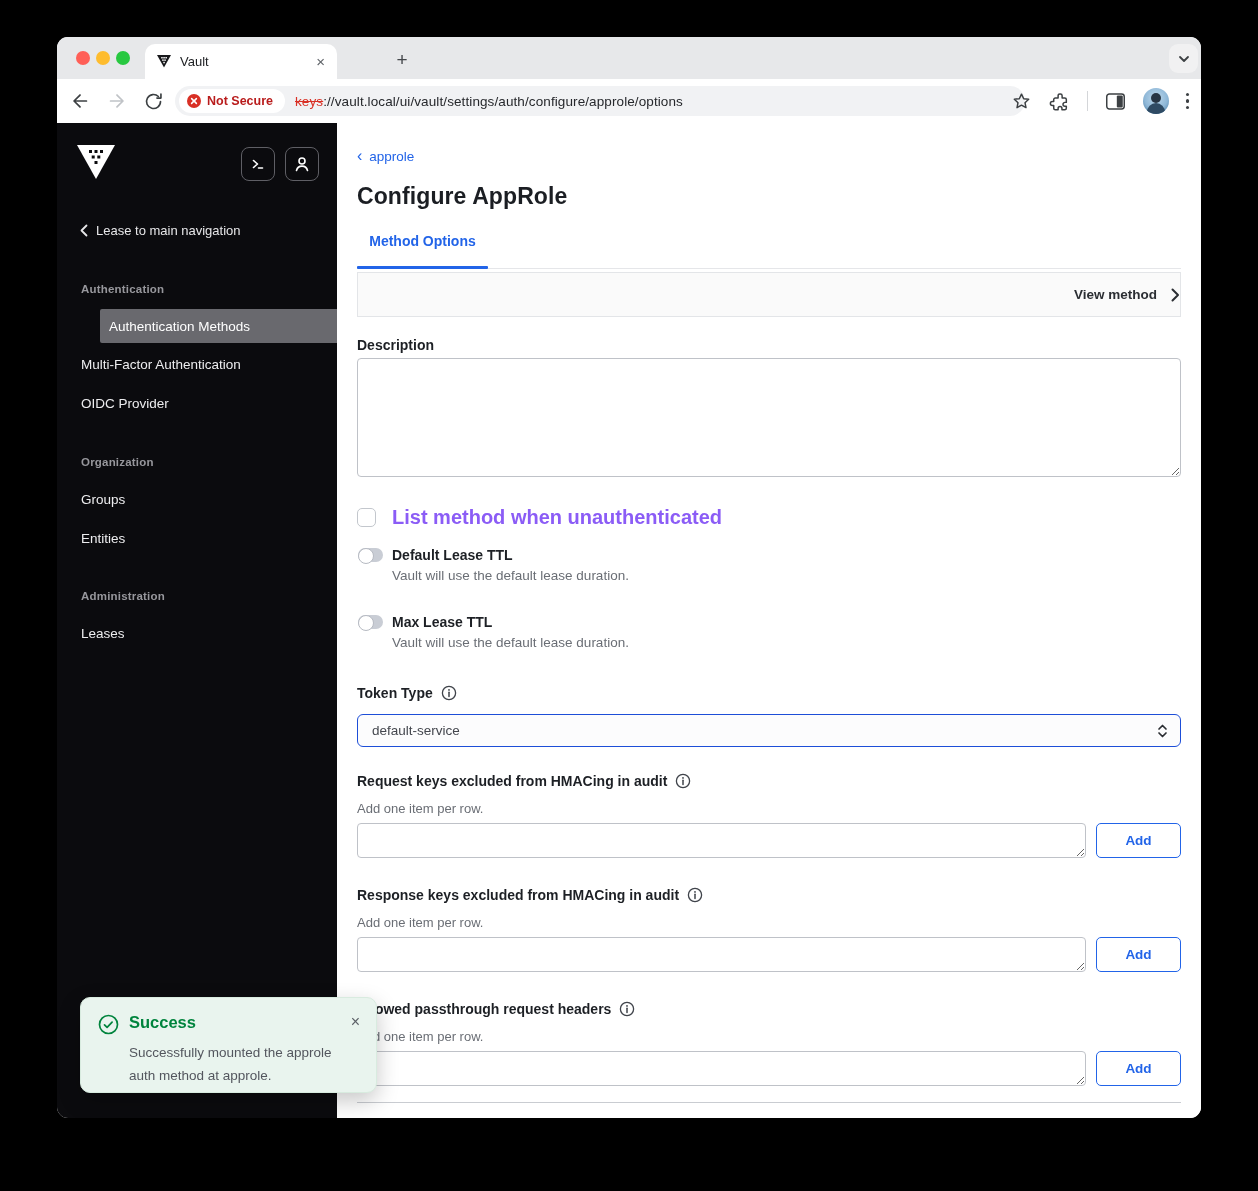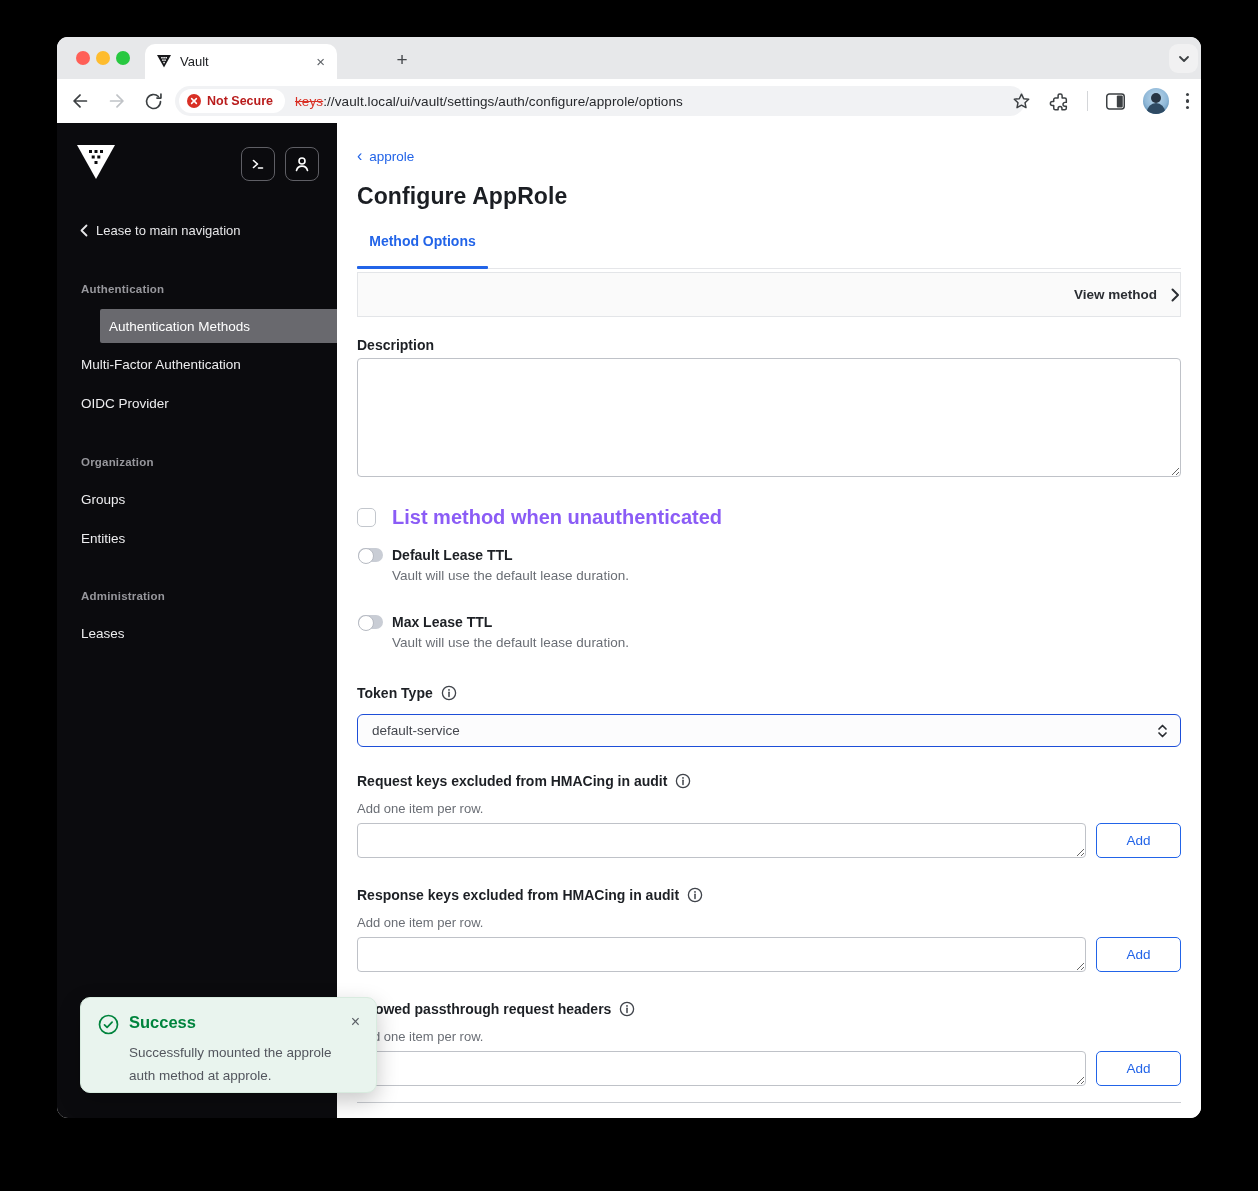--- a/index.html
+++ b/index.html
@@ -67,7 +67,7 @@
   .select span { flex:1; font-size:13.5px; color:#44474e; }
   .helper { position:absolute; left:20px; font-size:13px; color:#6a6e75; }
   .ta-list { width:729px; height:35px; }
-  .add-btn { position:absolute; left:759px; width:85px; height:35px; background:#fff; border:1.5px solid #2264e8; border-radius:5px; color:#2264e8; font-size:13.5px; font-weight:400; display:flex; align-items:center; justify-content:center; }
+  .add-btn { position:absolute; left:759px; width:85px; height:35px; background:#fff; border:1.5px solid #2264e8; border-radius:5px; color:#2264e8; font-size:13.5px; font-weight:700; display:flex; align-items:center; justify-content:center; }
   .divider { position:absolute; left:20px; top:979px; width:824px; border-top:1px solid #c9ccd1; }
 
   

